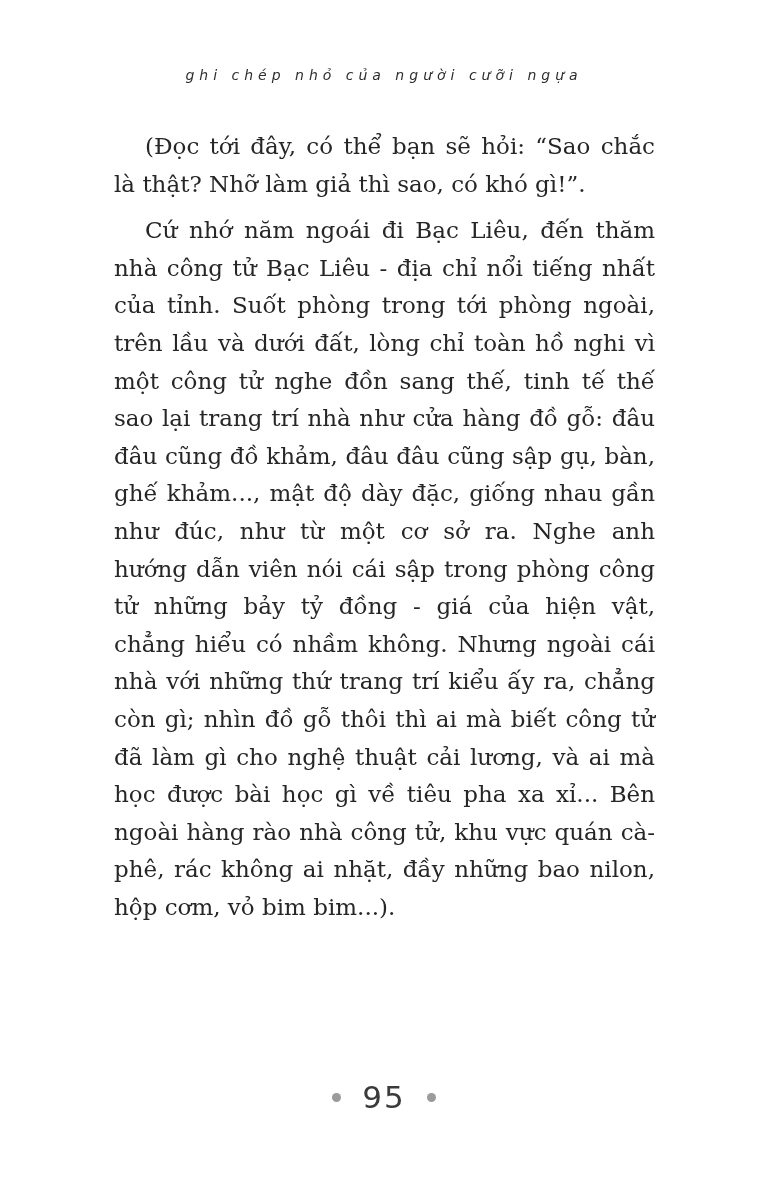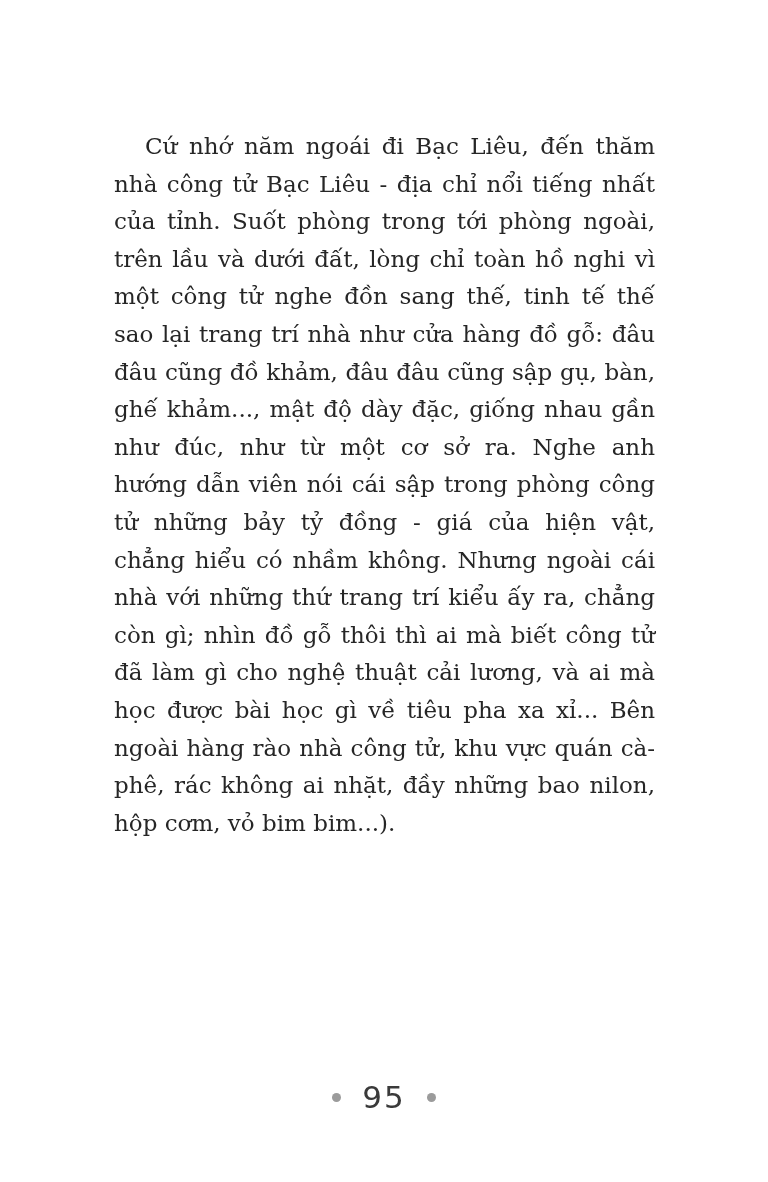--- a/index.html
+++ b/index.html
@@ -70,6 +70,7 @@
 
 <div class="page">
 
+  <div class="running-header">ghi chép nhỏ của người cưỡi ngựa</div>
 
   <div class="body-text">
     <p>Cứ nhớ năm ngoái đi Bạc Liêu, đến thăm nhà công tử Bạc Liêu - địa chỉ nổi tiếng nhất của tỉnh. Suốt phòng trong tới phòng ngoài, trên lầu và dưới đất, lòng chỉ toàn hồ nghi vì một công tử nghe đồn sang thế, tinh tế thế sao lại trang trí nhà như cửa hàng đồ gỗ: đâu đâu cũng đồ khảm, đâu đâu cũng sập gụ, bàn, ghế khảm..., mật độ dày đặc, giống nhau gần như đúc, như từ một cơ sở ra. Nghe anh hướng dẫn viên nói cái sập trong phòng công tử những bảy tỷ đồng - giá của hiện vật, chẳng hiểu có nhầm không. Nhưng ngoài cái nhà với những thứ trang trí kiểu ấy ra, chẳng còn gì; nhìn đồ gỗ thôi thì ai mà biết công tử đã làm gì cho nghệ thuật cải lương, và ai mà học được bài học gì về tiêu pha xa xỉ... Bên ngoài hàng rào nhà công tử, khu vực quán cà-phê, rác không ai nhặt, đầy những bao nilon, hộp cơm, vỏ bim bim...).</p>

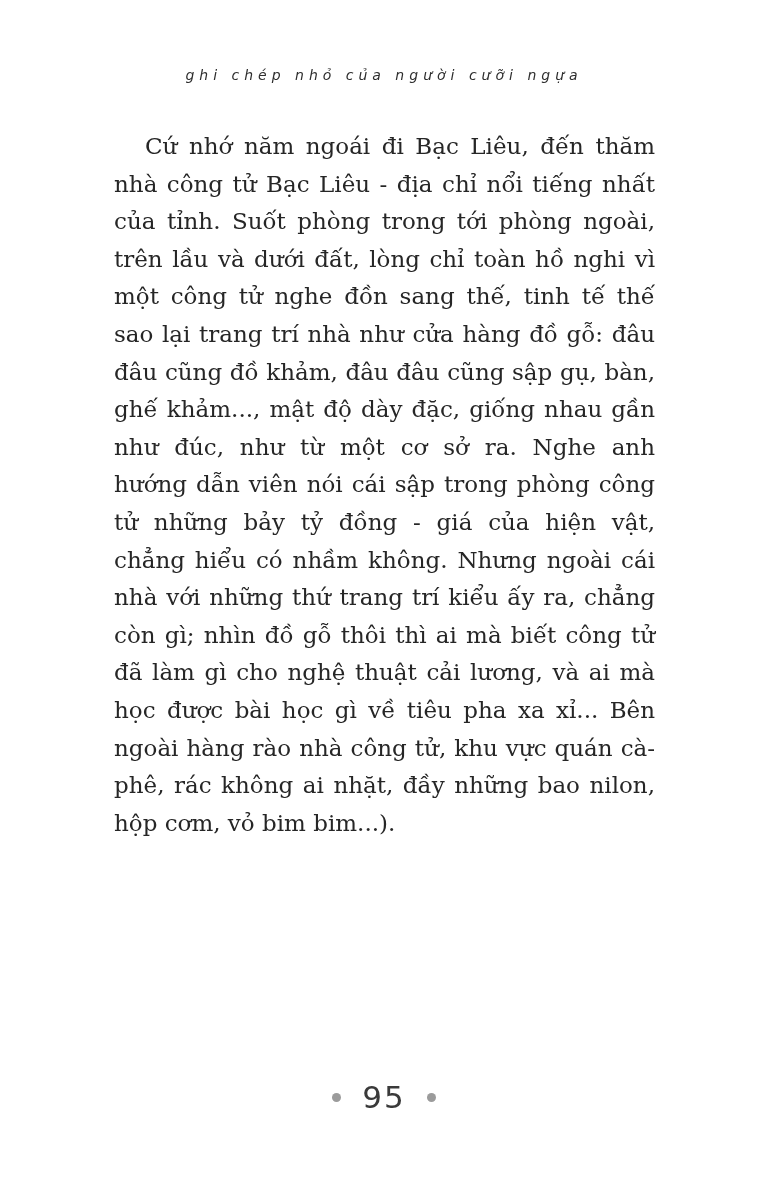--- a/index.html
+++ b/index.html
@@ -73,6 +73,7 @@
   <div class="running-header">ghi chép nhỏ của người cưỡi ngựa</div>
 
   <div class="body-text">
+    <p>(Đọc tới đây, có thể bạn sẽ hỏi: “Sao chắc là thật? Nhỡ làm giả thì sao, có khó gì!”.</p>
     <p>Cứ nhớ năm ngoái đi Bạc Liêu, đến thăm nhà công tử Bạc Liêu - địa chỉ nổi tiếng nhất của tỉnh. Suốt phòng trong tới phòng ngoài, trên lầu và dưới đất, lòng chỉ toàn hồ nghi vì một công tử nghe đồn sang thế, tinh tế thế sao lại trang trí nhà như cửa hàng đồ gỗ: đâu đâu cũng đồ khảm, đâu đâu cũng sập gụ, bàn, ghế khảm..., mật độ dày đặc, giống nhau gần như đúc, như từ một cơ sở ra. Nghe anh hướng dẫn viên nói cái sập trong phòng công tử những bảy tỷ đồng - giá của hiện vật, chẳng hiểu có nhầm không. Nhưng ngoài cái nhà với những thứ trang trí kiểu ấy ra, chẳng còn gì; nhìn đồ gỗ thôi thì ai mà biết công tử đã làm gì cho nghệ thuật cải lương, và ai mà học được bài học gì về tiêu pha xa xỉ... Bên ngoài hàng rào nhà công tử, khu vực quán cà-phê, rác không ai nhặt, đầy những bao nilon, hộp cơm, vỏ bim bim...).</p>
   </div>
 

